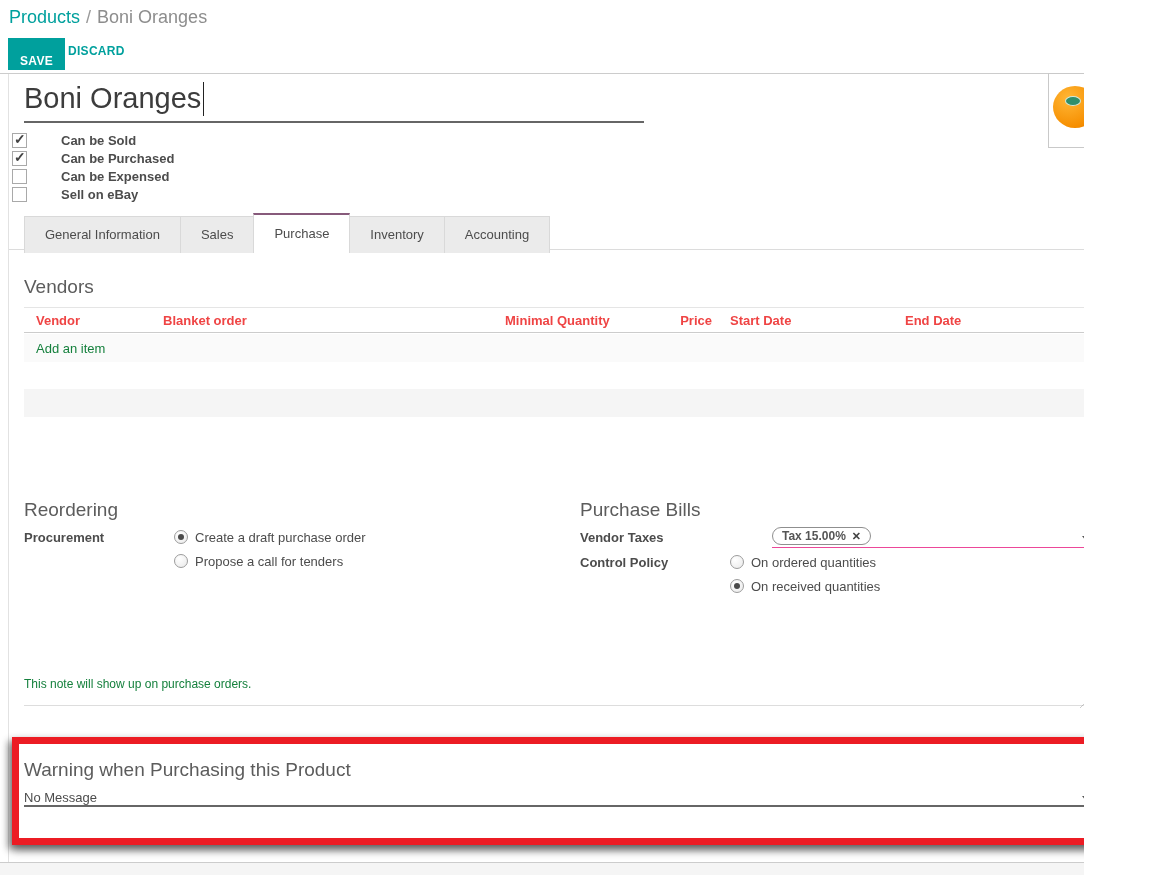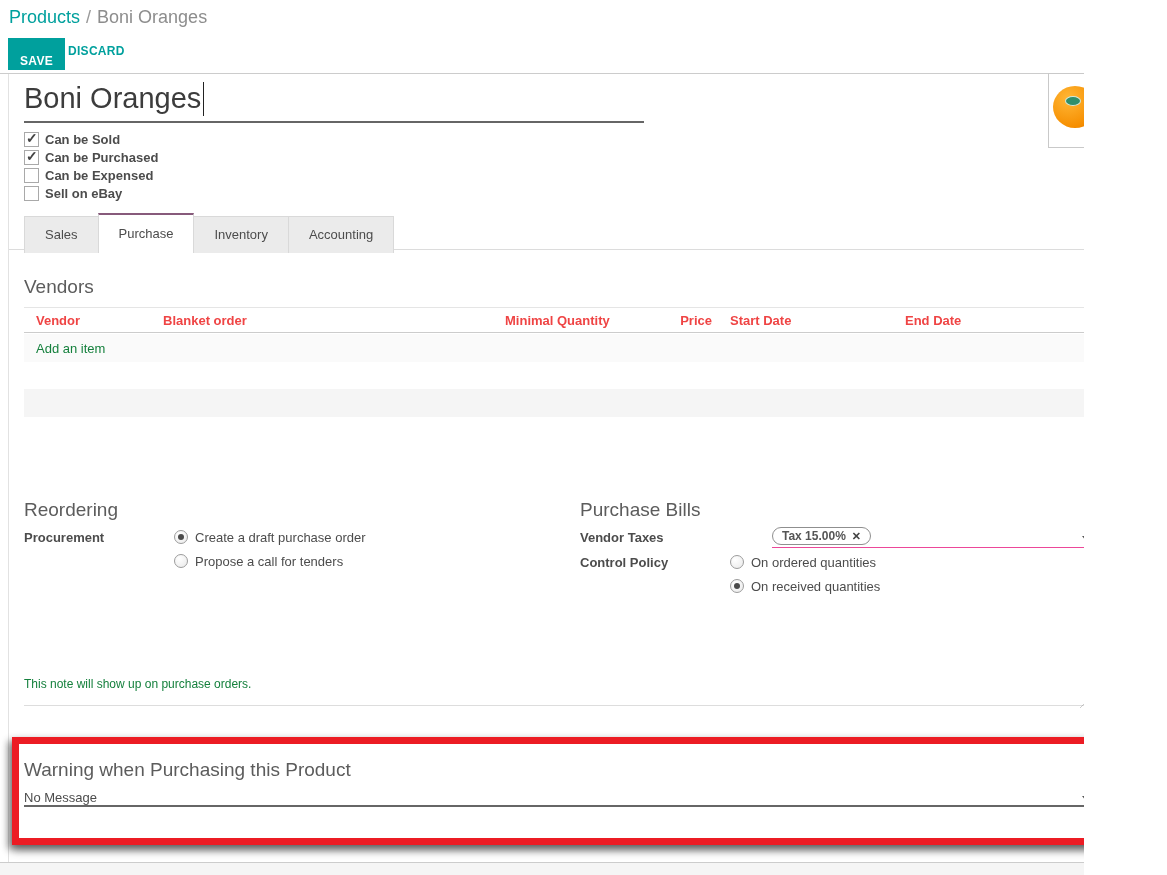--- a/index.html
+++ b/index.html
@@ -29,7 +29,7 @@
   .name-underline { position:absolute; left:24px; top:121px; width:620px; height:2px; background:#666; }
 
   
-  .cb-row { position:absolute; left:24px; display:flex; align-items:flex-start; height:16px; }
+  .cb-row { position:absolute; left:12px; display:flex; align-items:center; height:16px;gap:28px; }
   .cb { width:15px; height:15px; border:1px solid #a9a9a9; background:#fff; position:relative; cursor:pointer; flex:0 0 15px; }
   .cb.on::after { content:"\2713"; position:absolute; left:1px; top:-3px; font-size:14px; font-weight:bold; color:#444; }
   .cb-label { margin-left:6px; font-size:13px; font-weight:bold; color:#4c4c4c; }

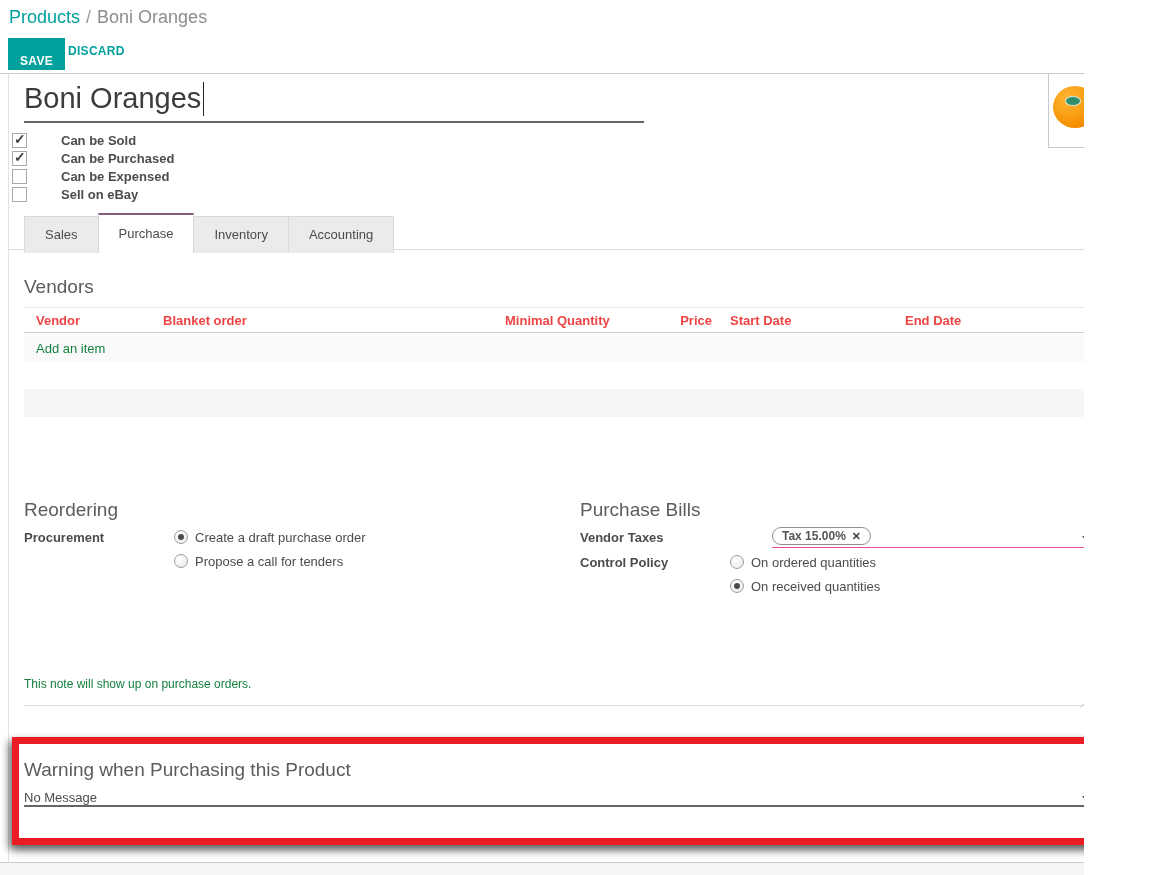--- a/index.html
+++ b/index.html
@@ -151,6 +151,7 @@
 
   <div class="tabbar-line"></div>
   <div class="tabbar">
+    <div class="tab">General Information</div>
     <div class="tab">Sales</div>
     <div class="tab active">Purchase</div>
     <div class="tab">Inventory</div>

